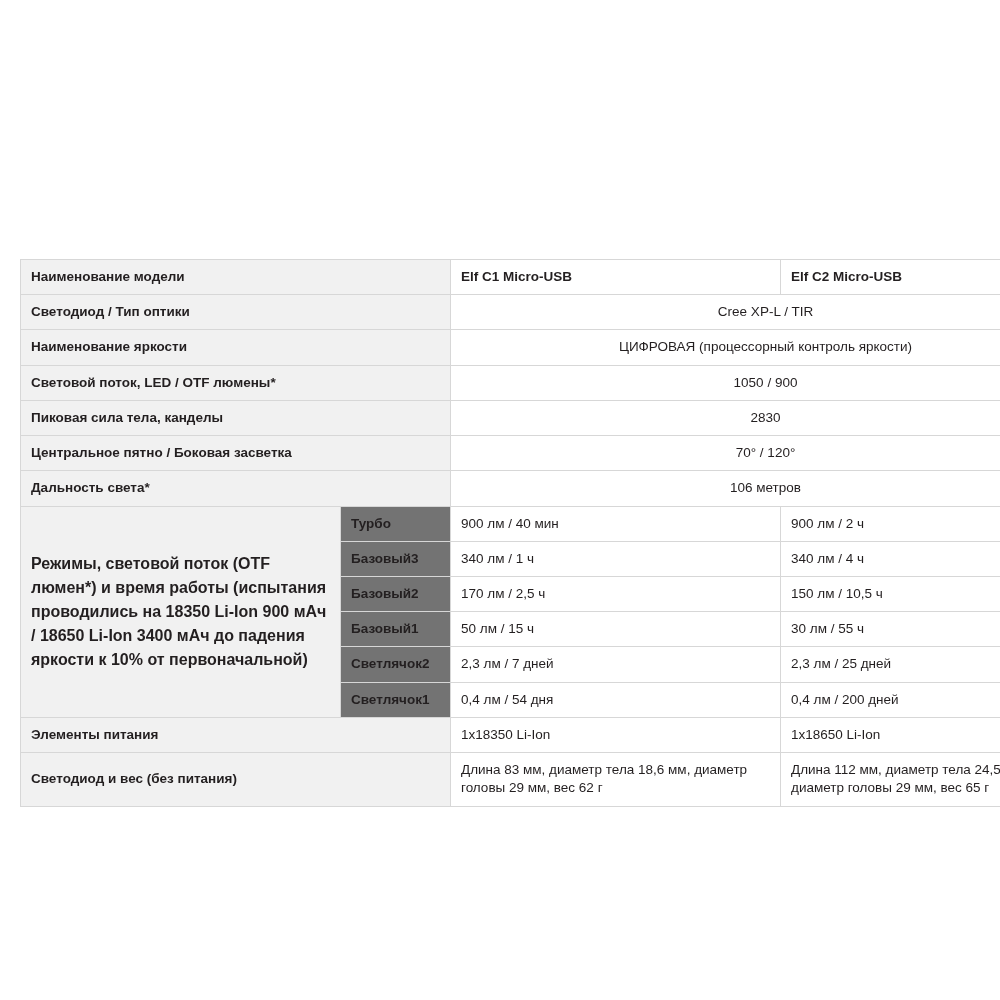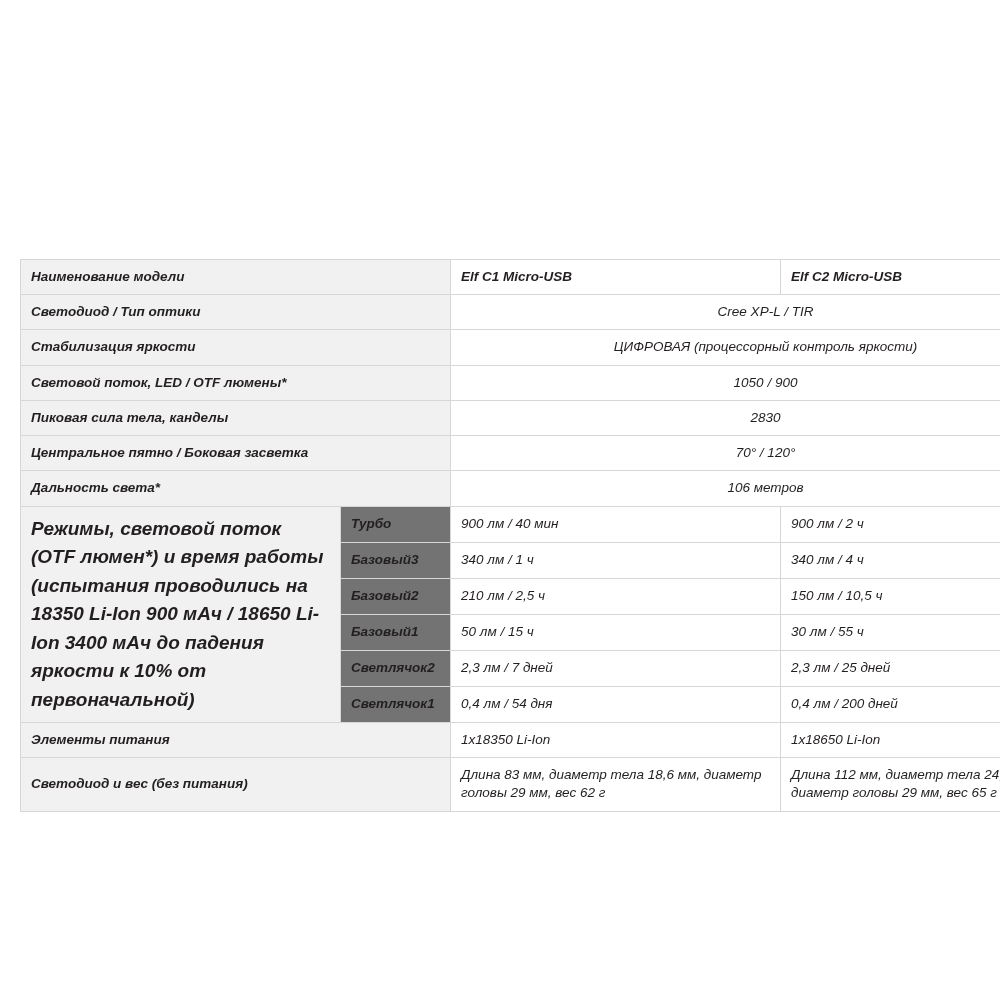--- a/index.html
+++ b/index.html
@@ -16,7 +16,6 @@
     height: 1000px;
     background: #ffffff;
     overflow: hidden;
-    font-style: italic;
   }
   .spec-wrap {
     position: absolute;

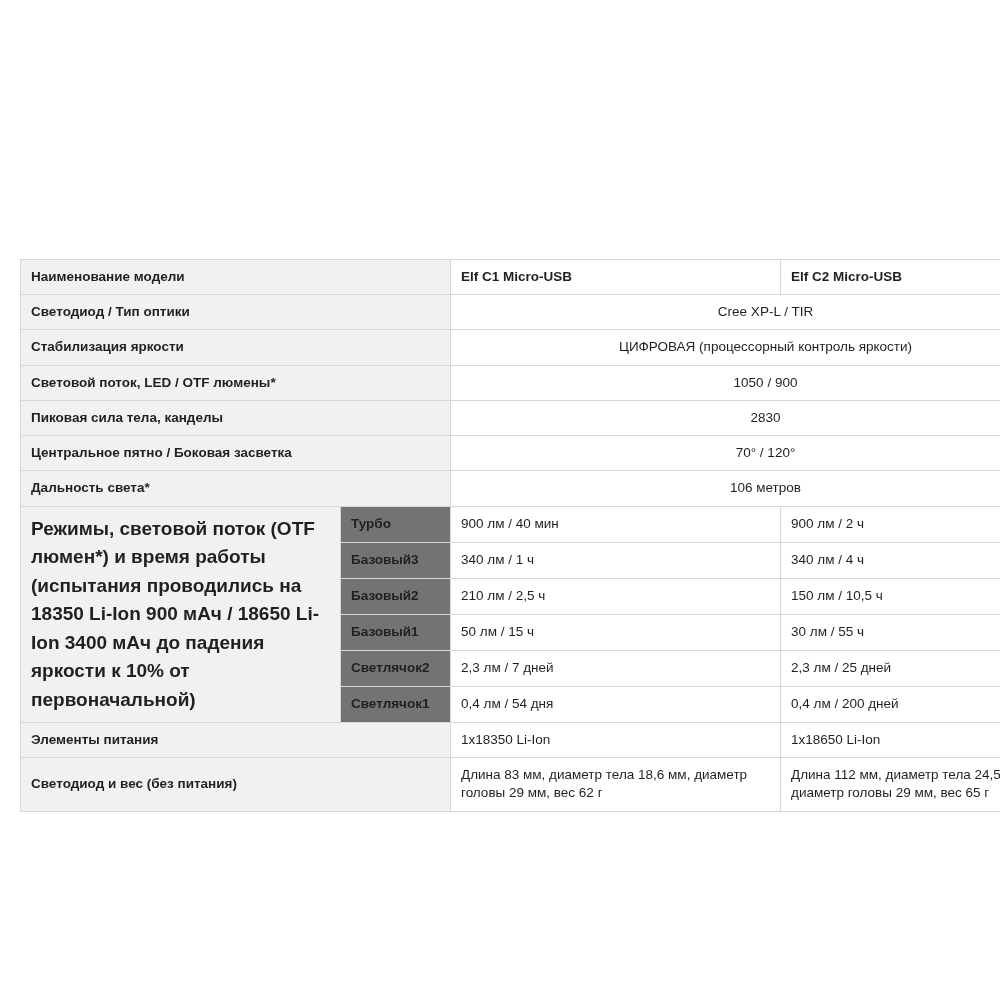--- a/index.html
+++ b/index.html
@@ -106,7 +106,7 @@
         </tr>
         <tr>
           <td colspan="2" class="label">
-            <div class="cell">Стабилизация яркости</div>
+            <div class="cell">Наименование яркости</div>
           </td>
           <td colspan="2" class="value merged">
             <div class="cell">ЦИФРОВАЯ (процессорный контроль яркости)</div>

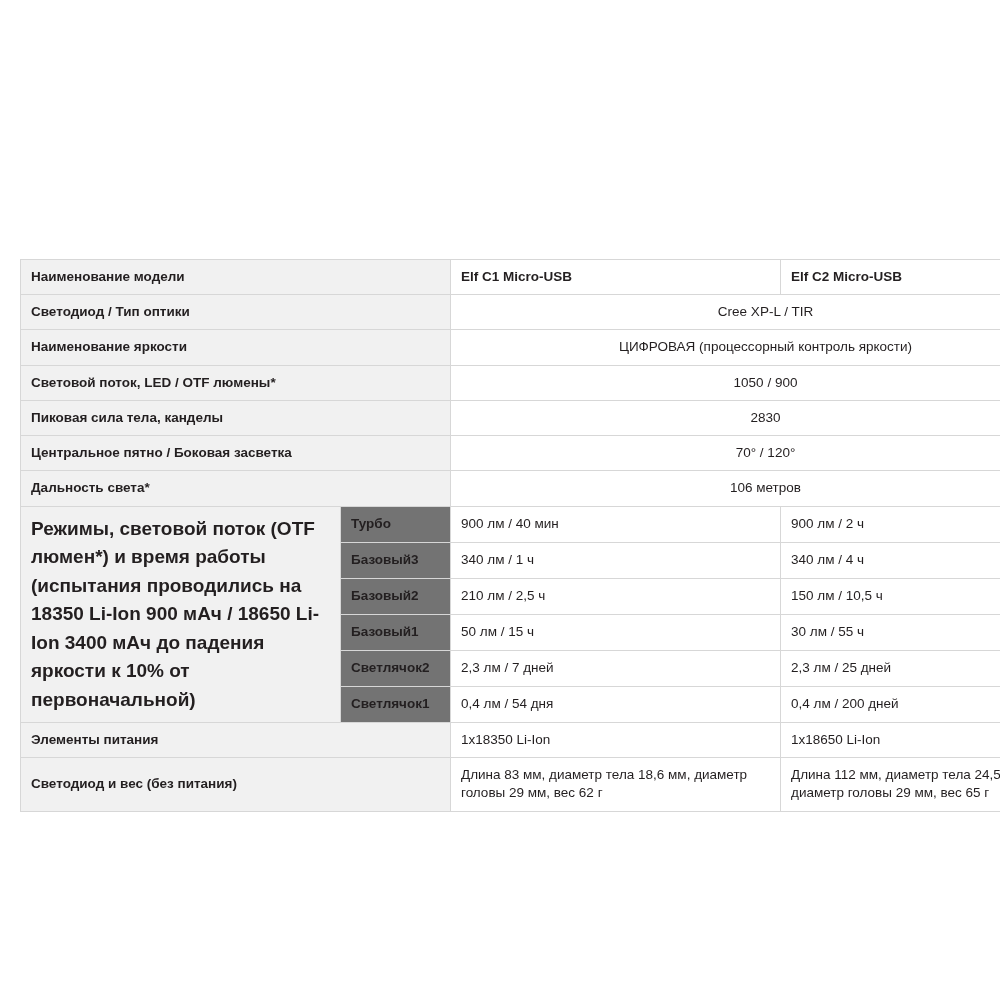--- a/index.html
+++ b/index.html
@@ -66,7 +66,7 @@
   }
   .modes-label {
     font-weight: bold;
-    font-size: 19px;
+    font-size: 16px;
     line-height: 1.5;
     padding: 8px 10px;
   }

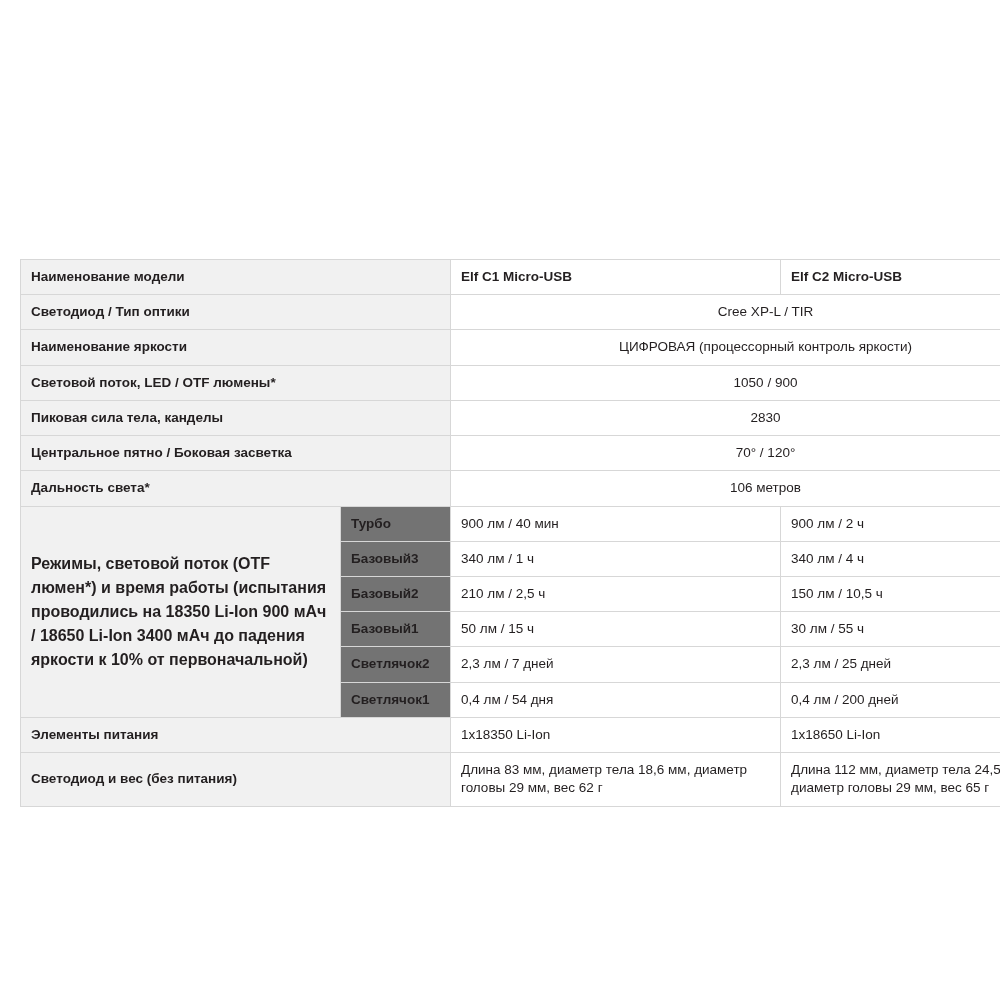--- a/index.html
+++ b/index.html
@@ -175,7 +175,7 @@
             <div class="cell">Базовый2</div>
           </td>
           <td class="value">
-            <div class="cell">210 лм / 2,5 ч</div>
+            <div class="cell">170 лм / 2,5 ч</div>
           </td>
           <td class="value">
             <div class="cell">150 лм / 10,5 ч</div>

